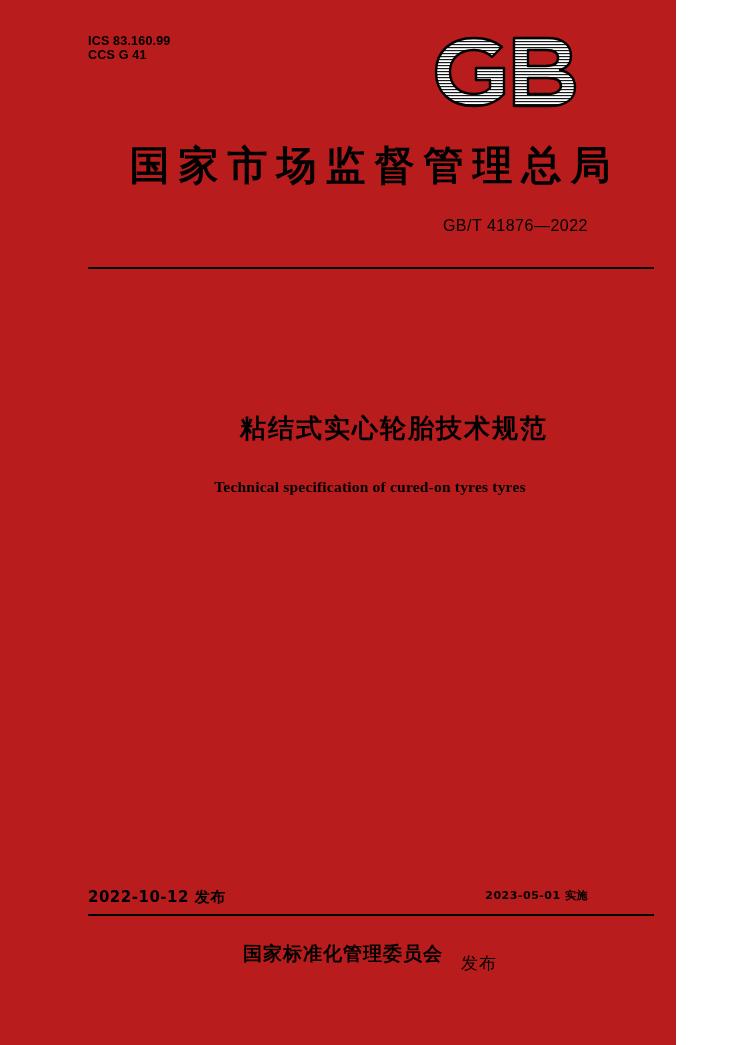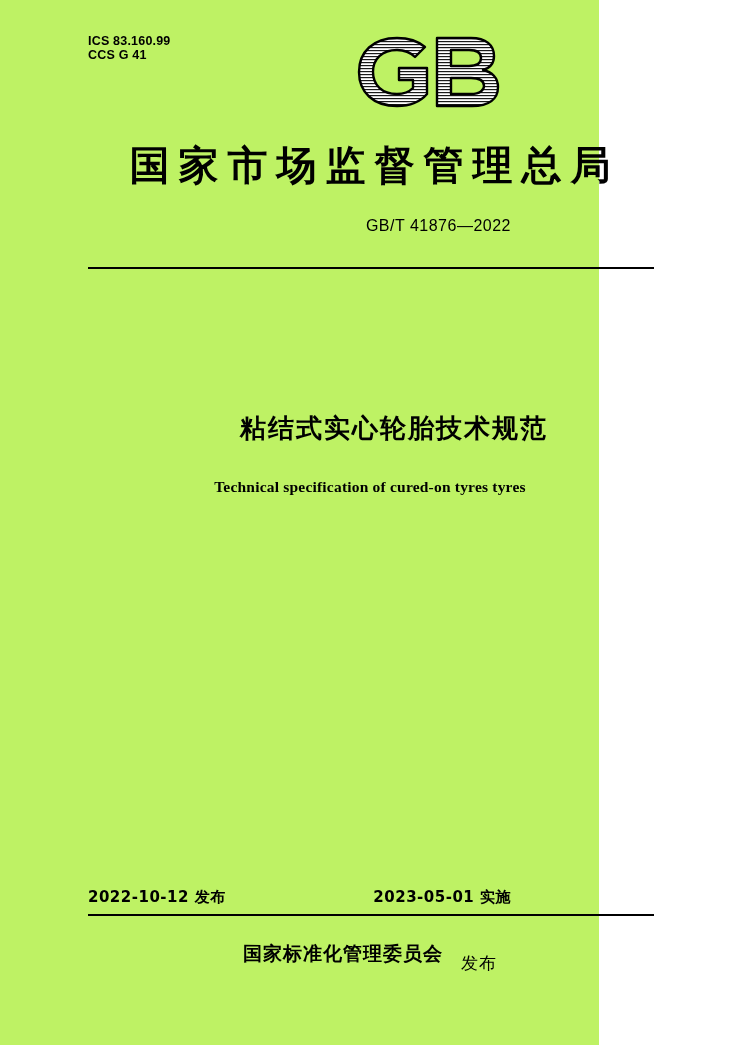--- a/index.html
+++ b/index.html
@@ -18,9 +18,9 @@
   .page {
     position: absolute;
     left: 0; top: 0;
-    width: 599px;
+    width: 676px;
     height: 1045px;
-    background: #bef264;
+    background: #b91c1c;
   }
 
   

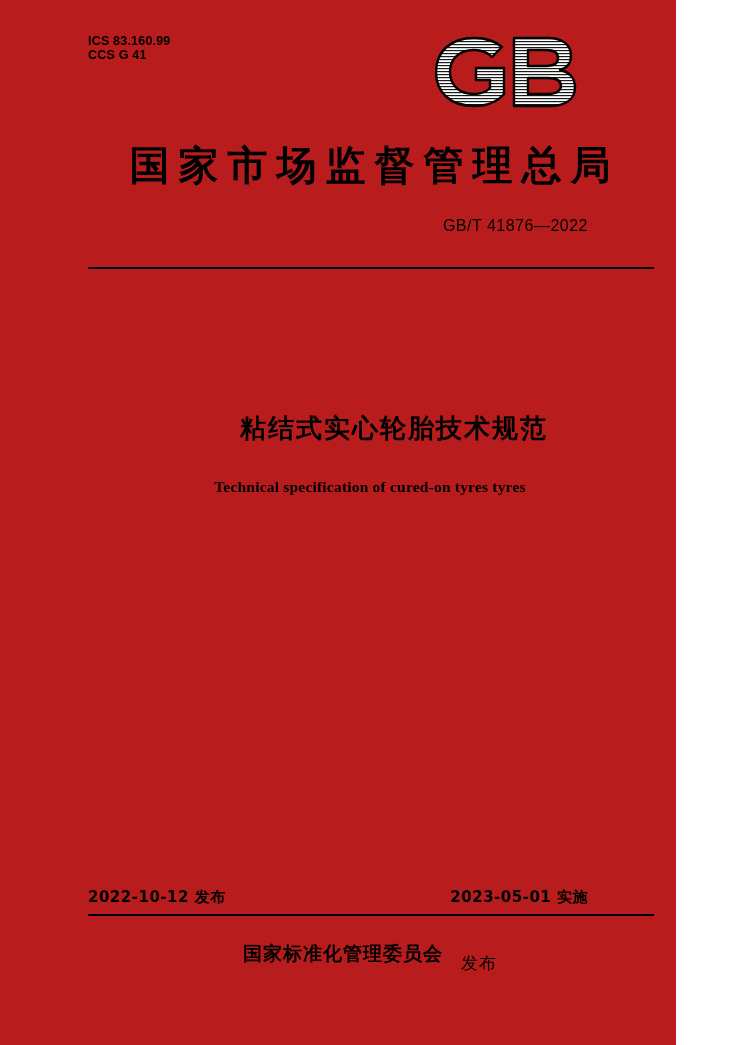--- a/index.html
+++ b/index.html
@@ -136,7 +136,7 @@
     top: 888px;
     font-family: "DejaVu Sans", "Liberation Sans", sans-serif;
     font-weight: bold;
-    font-size: 15px;
+    font-size: 11px;
     letter-spacing: 0.5px;
     color: #000;
   }

